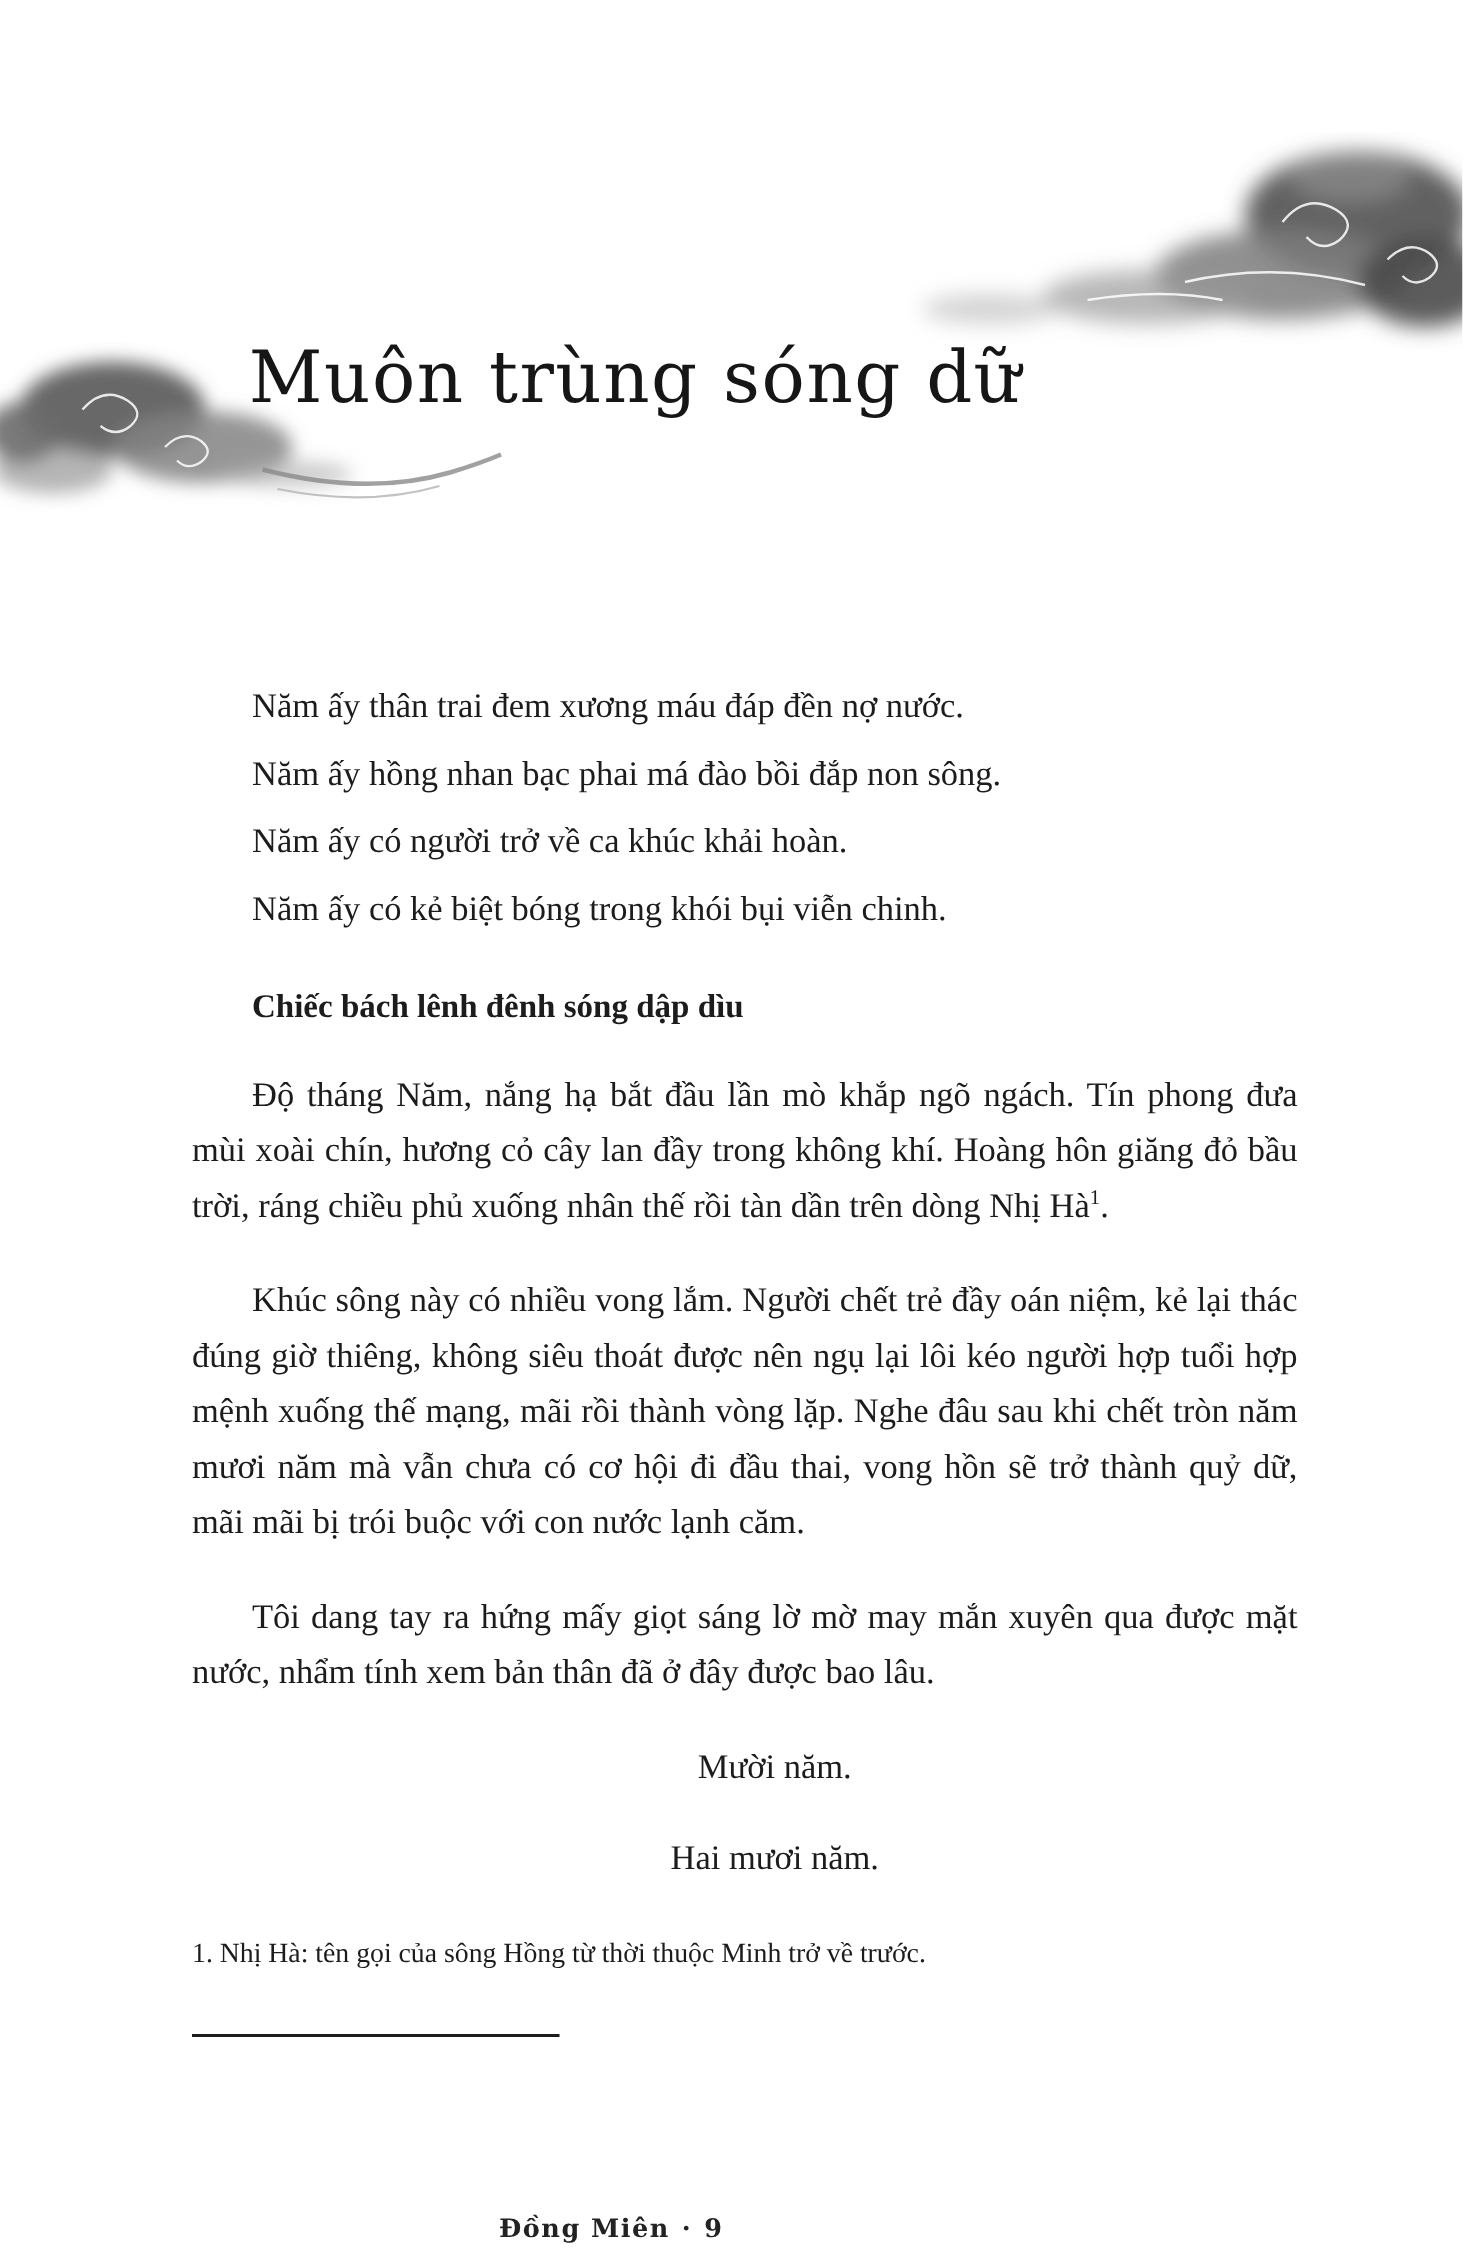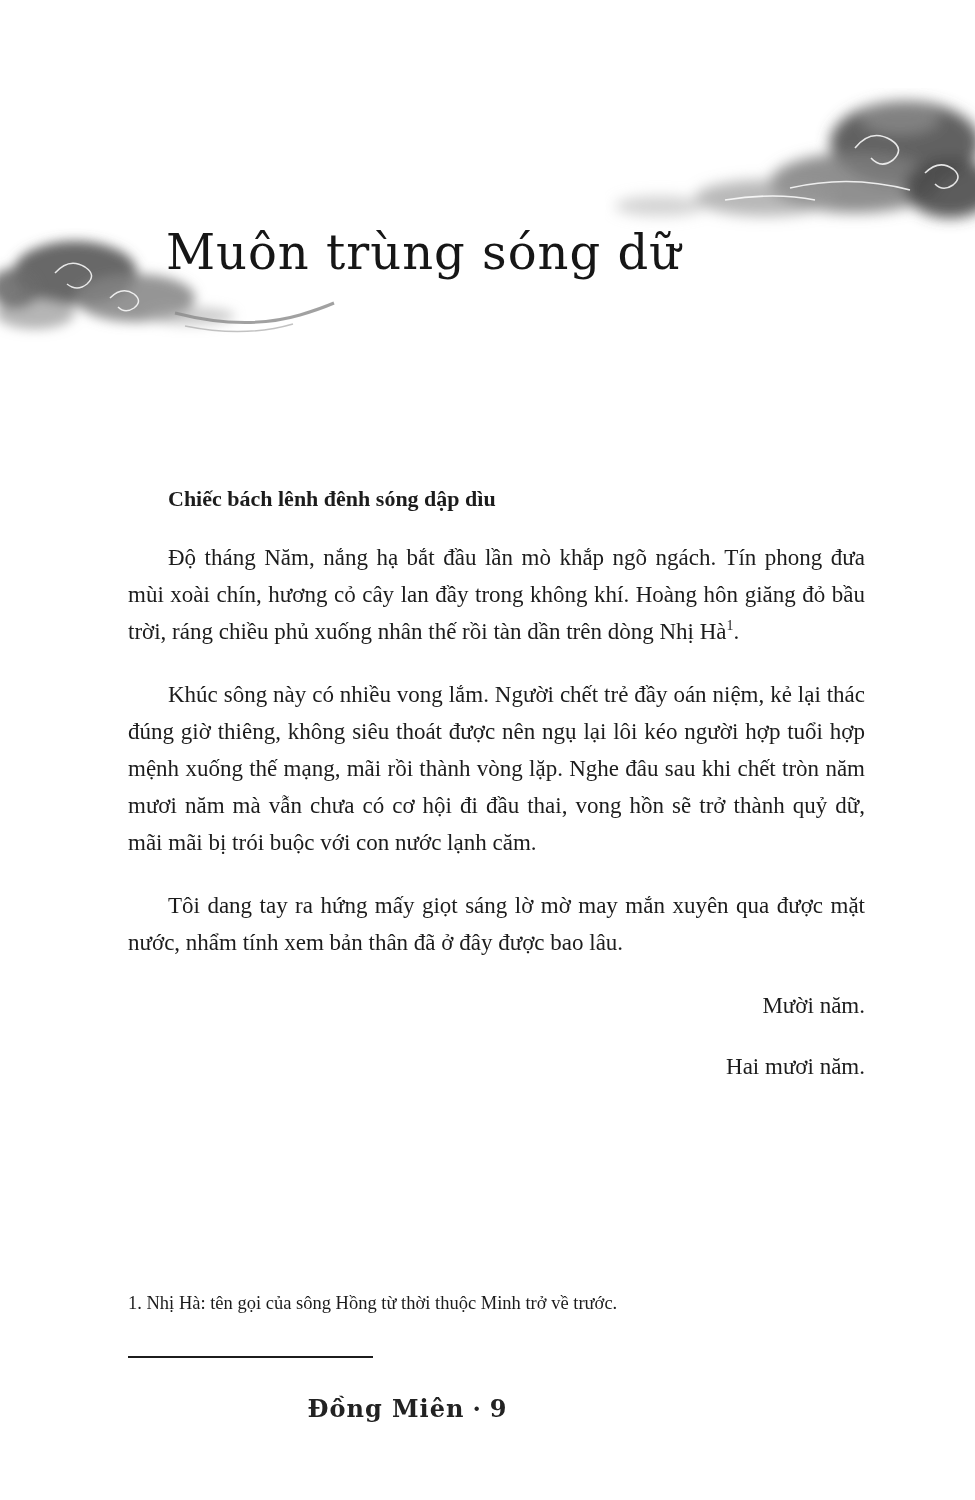--- a/index.html
+++ b/index.html
@@ -150,6 +150,12 @@
 
   <div class="content">
 
+    <div class="epigraph">
+      <p>Năm ấy thân trai đem xương máu đáp đền nợ nước.</p>
+      <p>Năm ấy hồng nhan bạc phai má đào bồi đắp non sông.</p>
+      <p>Năm ấy có người trở về ca khúc khải hoàn.</p>
+      <p>Năm ấy có kẻ biệt bóng trong khói bụi viễn chinh.</p>
+    </div>
 
     <h2 class="section-heading">Chiếc bách lênh đênh sóng dập dìu</h2>
 

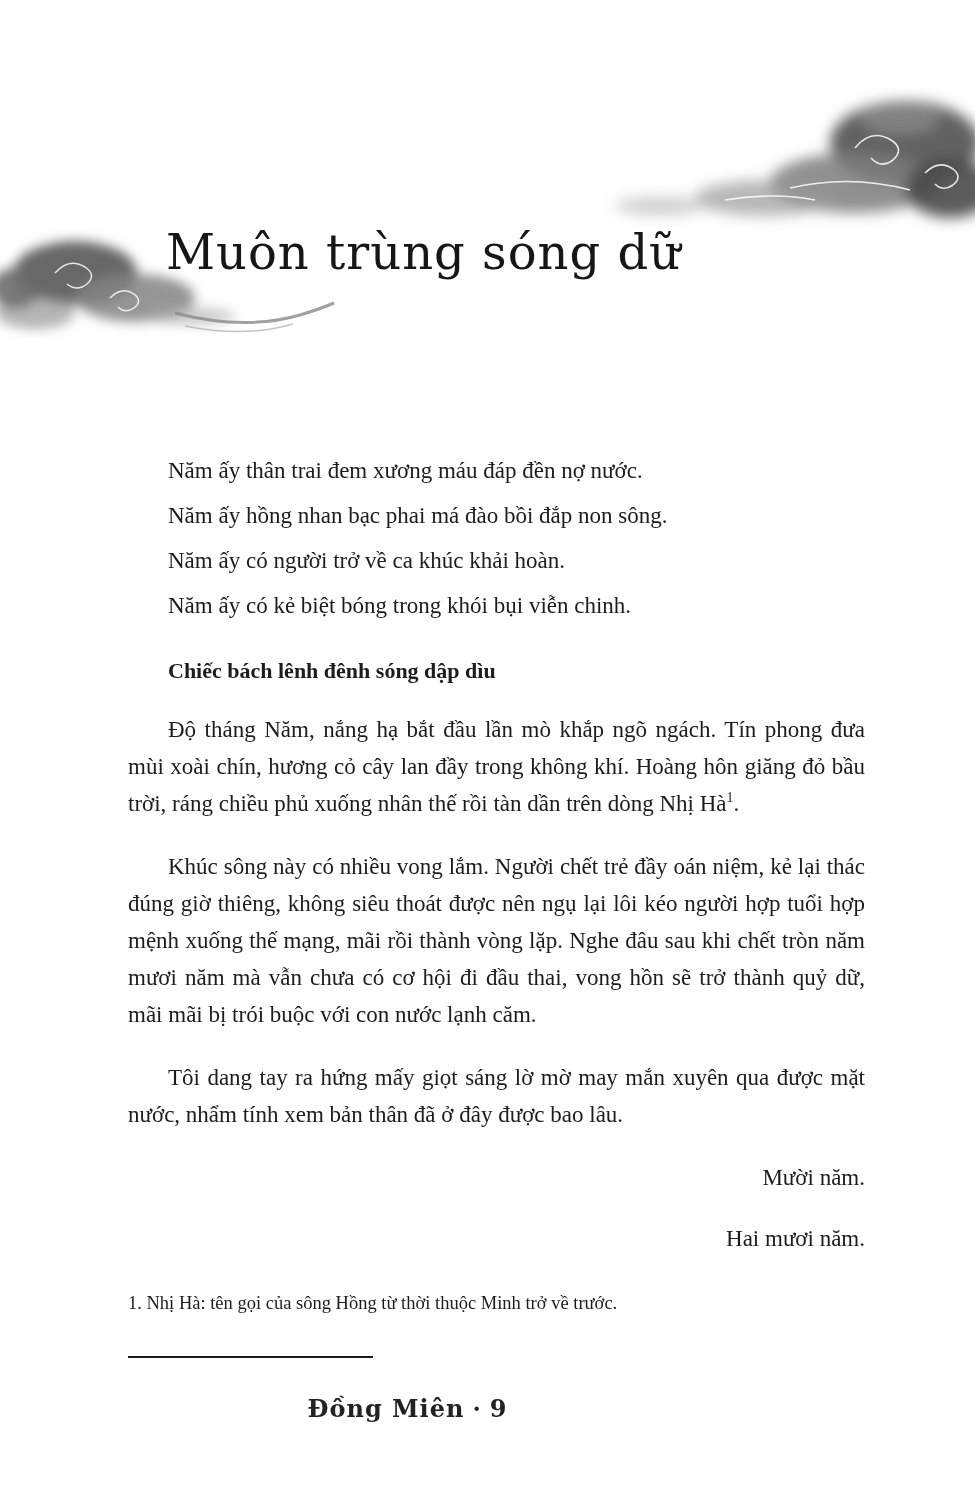--- a/index.html
+++ b/index.html
@@ -55,7 +55,7 @@
     text-align: left;
   }
   .body-par { margin: 0 0 26px 0; text-indent: 40px; }
-  .short-par { margin: 0 0 24px 0; text-indent: 40px; text-align: right; }
+  .short-par { margin: 0 0 24px 0; text-indent: 40px; text-align: center; }
   sup.fn-ref { font-size: 60%; line-height: 0; vertical-align: super; }
 
   

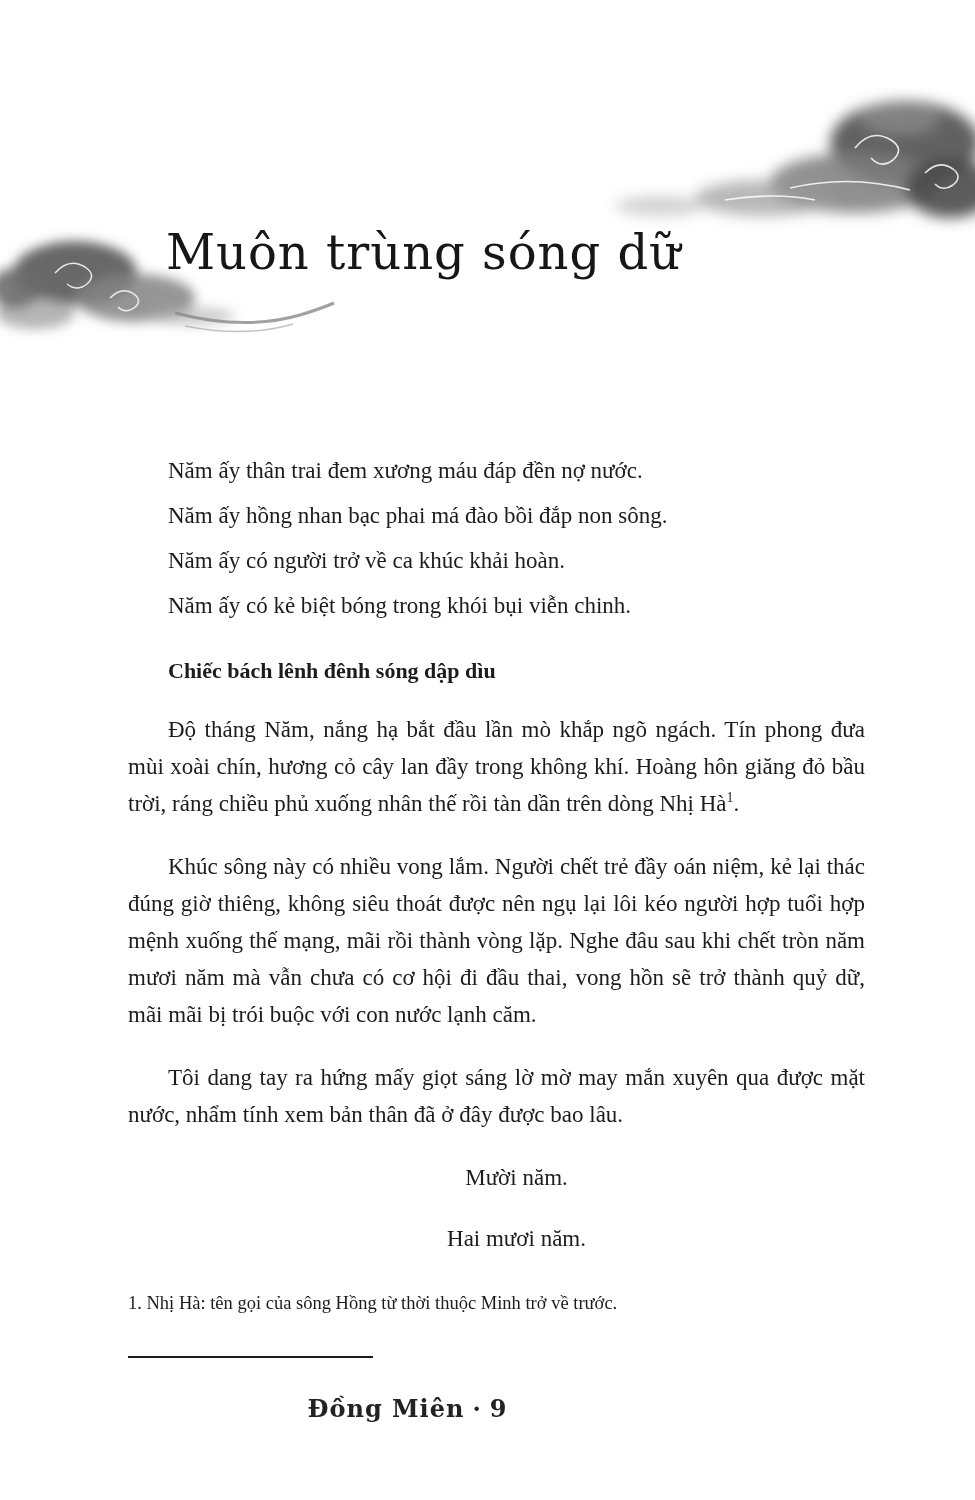--- a/index.html
+++ b/index.html
@@ -78,11 +78,11 @@
   
   .page-footer {
     position: absolute;
-    top: 1394px; left: 0; width: 815px;
+    top: 1476px; left: 0; width: 815px;
     text-align: center;
     font-family: "DejaVu Serif", serif;
     font-weight: bold;
-    font-size: 24px;
+    font-size: 17px;
     letter-spacing: 1px;
     color: #222;
   }

